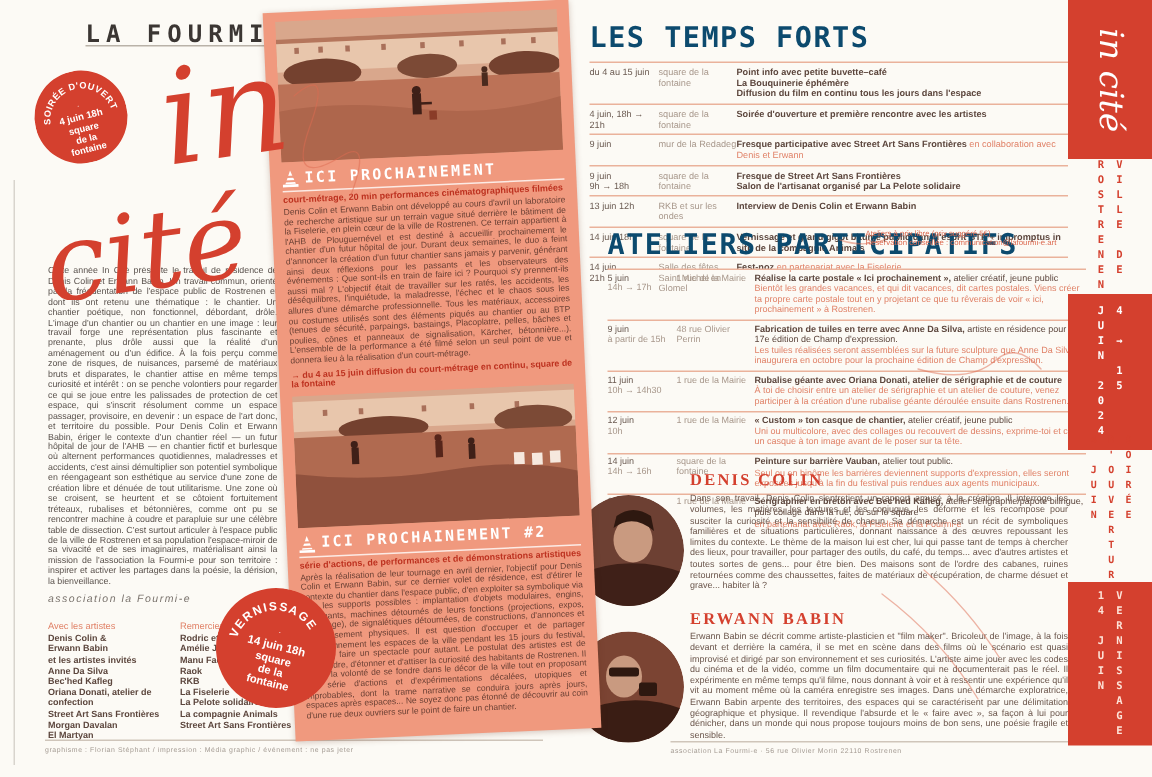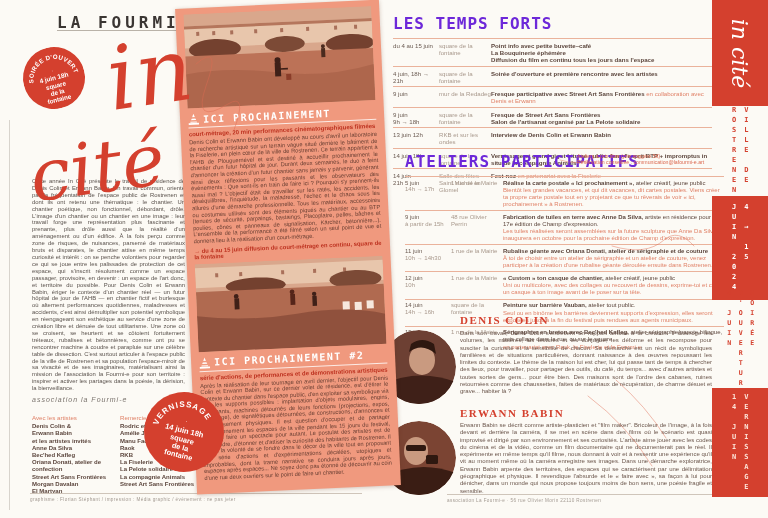--- a/index.html
+++ b/index.html
@@ -37,8 +37,8 @@
   .card-body{font-size:5.7px;line-height:6.6px;color:#6b4034;text-align:justify;margin:0;}
   .card-highlight{font-size:5.9px;font-weight:bold;color:#bd3220;margin:3px 0 4px 0;}
   
-  .panel-h{font-family:"DejaVu Sans Mono",monospace;font-weight:bold;font-size:16px;
-           letter-spacing:1px;color:#6d28d9;margin:0;}
+  .panel-h{font-family:"DejaVu Sans Mono",monospace;font-weight:bold;font-size:19px;
+           letter-spacing:1px;color:#0c4a6e;margin:0;}
   .tf{left:393px;top:14px;width:319px;}
   .tf-rows{margin-top:5px;}
   .tf-row{display:flex;border-top:1px solid #eab29b;padding:3px 0 2.5px 0;font-size:6.1px;

